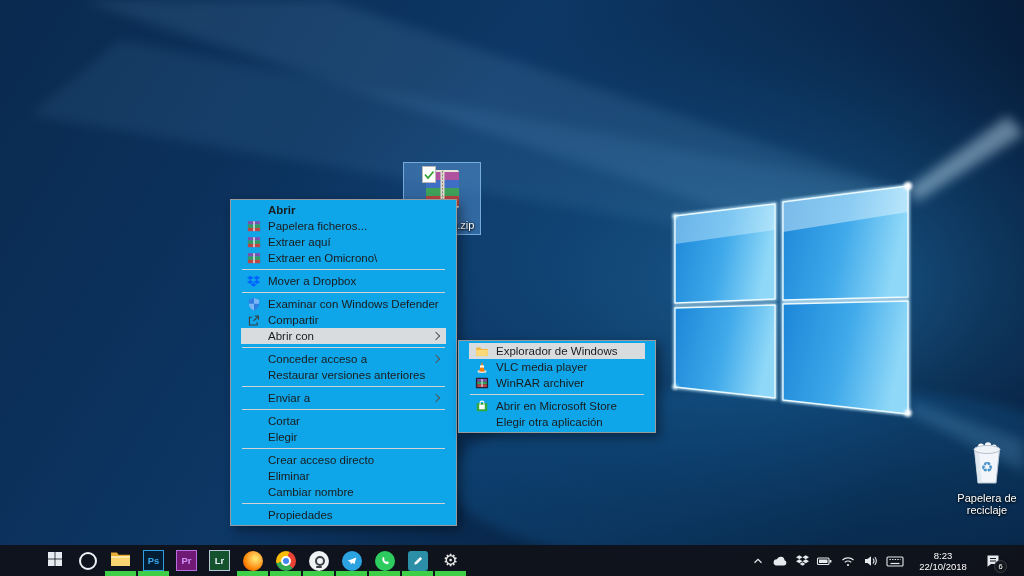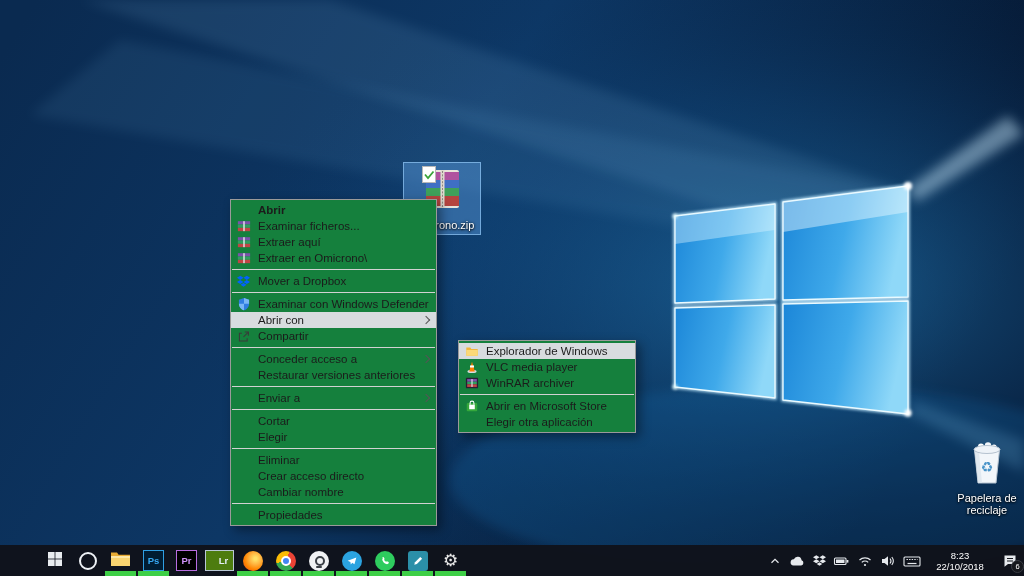--- a/index.html
+++ b/index.html
@@ -18,8 +18,8 @@
   .dicon.selected{background:rgba(98,162,228,.42);outline:1px solid rgba(150,205,255,.75);}
 
   
-  .menu{position:absolute;background:#15803d;border:1px solid #9a9a9a;
-        box-shadow:4px 4px 10px rgba(0,0,0,.4);padding:2px 0;z-index:10;}
+  .menu{position:absolute;background:#0ea5e9;border:1px solid #9a9a9a;
+        box-shadow:4px 4px 10px rgba(0,0,0,.4);padding:2px 10px;z-index:10;}
   .menu-main{left:230px;top:199px;width:205px;}
   .menu-sub{left:434px;top:340px;width:176px;z-index:11;margin-left:24px;}
   .mi{display:flex;align-items:center;height:16px;padding:0 7px 0 5px;

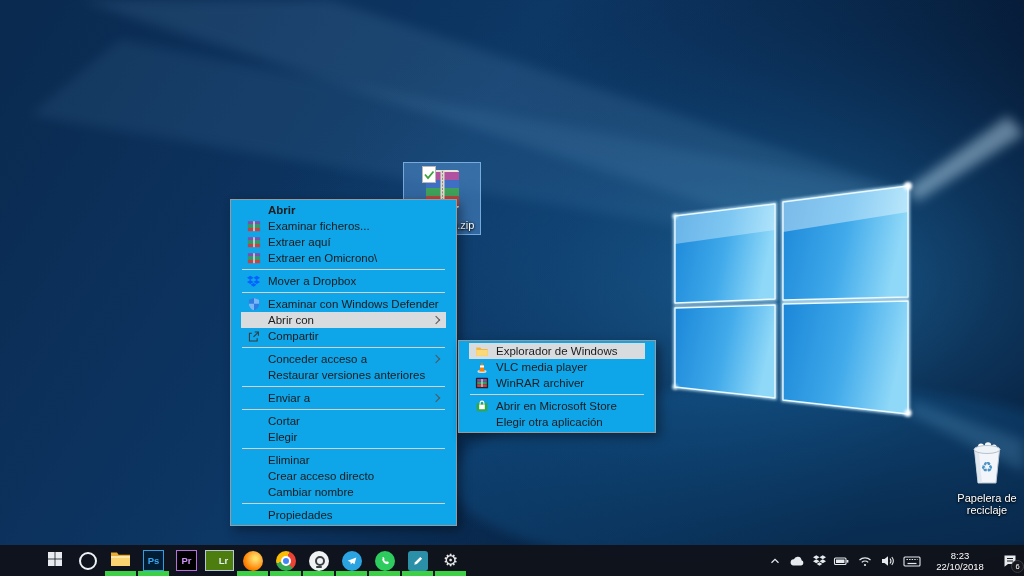--- a/index.html
+++ b/index.html
@@ -176,7 +176,7 @@
             <rect x="7.2" y="2.5" width="1.6" height="11.4" fill="#e8e8ee"></rect>
           </svg>
         </span>
-      <span class="lbl">Examinar ficheros...</span>
+      <span class="lbl">Papelera ficheros...</span>
       </div>
     <div class="mi">
       <span class="ic">

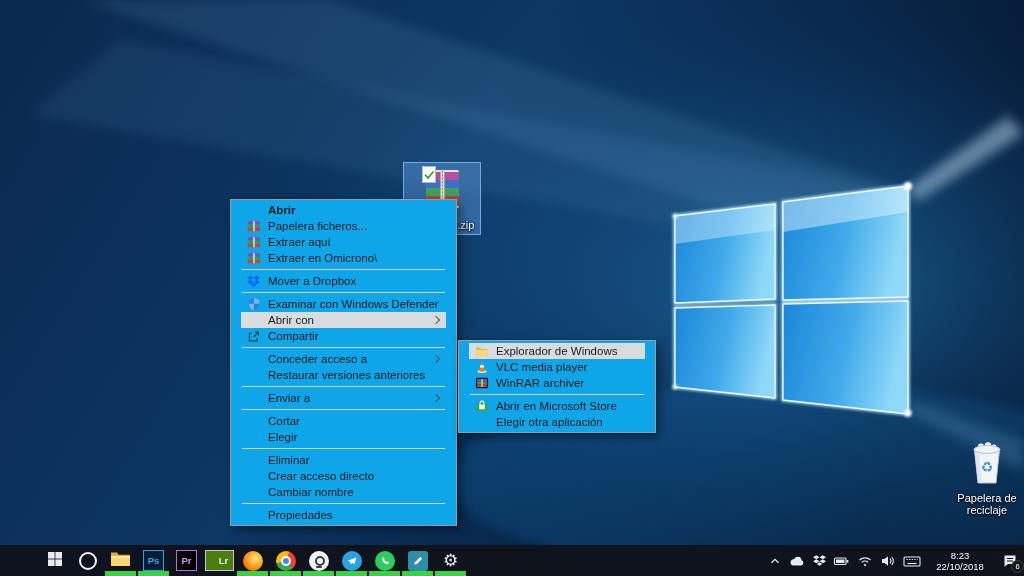--- a/index.html
+++ b/index.html
@@ -224,11 +224,6 @@
         </span>
       <span class="lbl">Examinar con Windows Defender...</span>
       </div>
-    <div class="mi hl">
-      <span class="ic"></span>
-      <span class="lbl">Abrir con</span>
-      <span class="chev"></span>
-      </div>
     <div class="mi">
       <span class="ic">
         <svg width="13" height="13" viewBox="0 0 16 16" fill="none" stroke="#3a3a3a" stroke-width="1.3">
@@ -238,6 +233,11 @@
           </svg>
         </span>
       <span class="lbl">Compartir</span>
+      </div>
+    <div class="mi hl">
+      <span class="ic"></span>
+      <span class="lbl">Abrir con</span>
+      <span class="chev"></span>
       </div>
     <div class="sep"></div>
     <div class="mi">

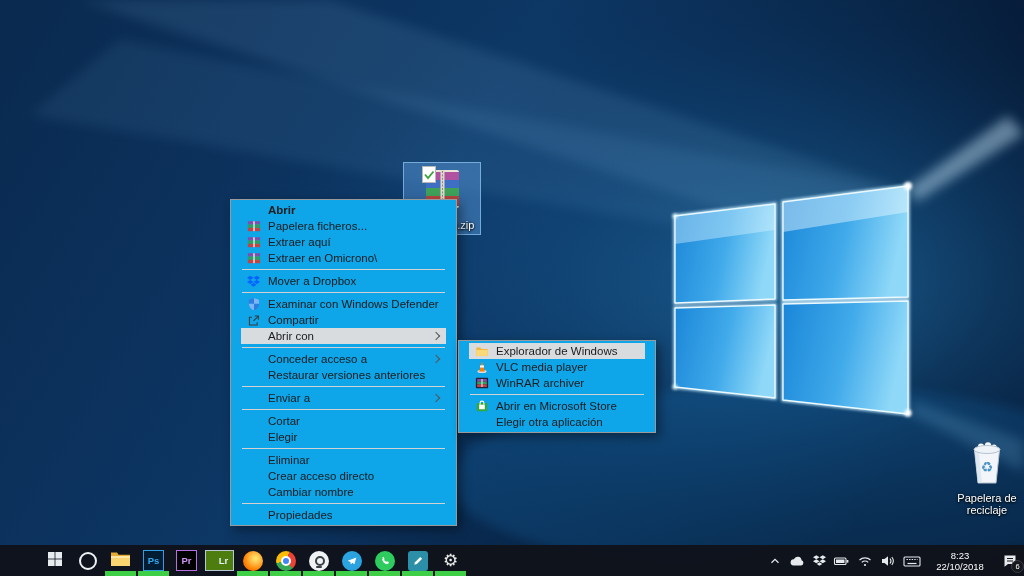--- a/index.html
+++ b/index.html
@@ -267,11 +267,11 @@
     <div class="sep"></div>
     <div class="mi">
       <span class="ic"></span>
+      <span class="lbl">Crear acceso directo</span>
+      </div>
+    <div class="mi">
+      <span class="ic"></span>
       <span class="lbl">Eliminar</span>
-      </div>
-    <div class="mi">
-      <span class="ic"></span>
-      <span class="lbl">Crear acceso directo</span>
       </div>
     <div class="mi">
       <span class="ic"></span>

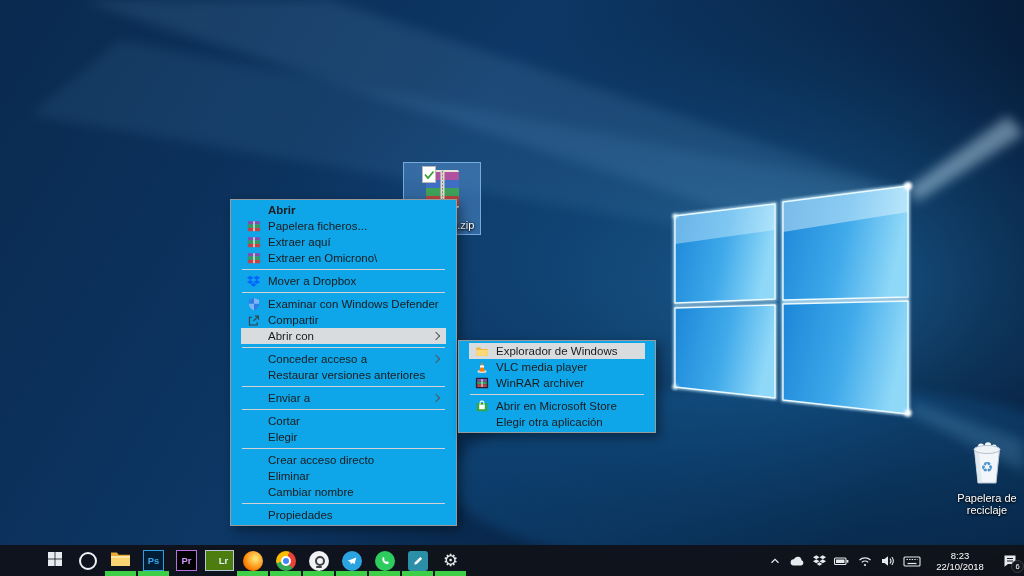--- a/index.html
+++ b/index.html
@@ -44,7 +44,7 @@
   .app-sq{width:19px;height:19px;display:flex;align-items:center;justify-content:center;
            font-size:9.5px;font-weight:bold;}
   .ic-ps{background:#001d33;border:1.5px solid #2f9fe3;color:#35a7f0;}
-  .ic-pr{background:#000000;border:1.5px solid #b86de0;color:#d093fa;}
+  .ic-pr{background:#701a75;border:1.5px solid #b86de0;color:#d093fa;}
   .ic-lr{background:#4d7c0f;border:1.5px solid #b9c8d6;color:#e4eef6;padding-left:8px;}
   .circ{width:20px;height:20px;border-radius:50%;position:relative;}
   .ic-firefox{background:radial-gradient(circle at 62% 38%,#ffe066 8%,#ffb13d 35%,#ff8400 62%,#e8531f 88%);}

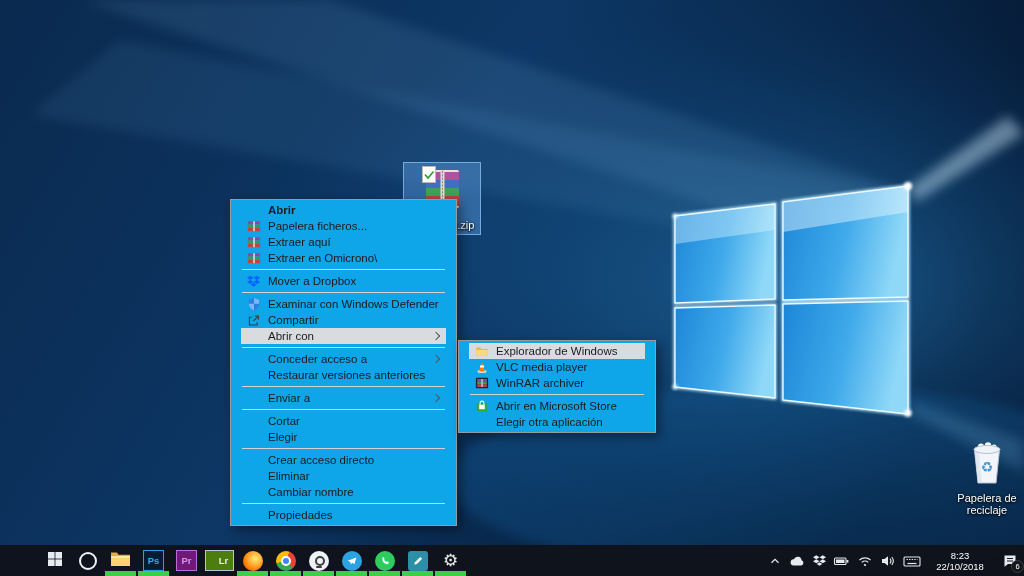--- a/index.html
+++ b/index.html
@@ -45,7 +45,7 @@
            font-size:9.5px;font-weight:bold;}
   .ic-ps{background:#001d33;border:1.5px solid #2f9fe3;color:#35a7f0;}
   .ic-pr{background:#701a75;border:1.5px solid #b86de0;color:#d093fa;}
-  .ic-lr{background:#4d7c0f;border:1.5px solid #b9c8d6;color:#e4eef6;padding-left:8px;}
+  .ic-lr{background:#14532d;border:1.5px solid #b9c8d6;color:#e4eef6;}
   .circ{width:20px;height:20px;border-radius:50%;position:relative;}
   .ic-firefox{background:radial-gradient(circle at 62% 38%,#ffe066 8%,#ffb13d 35%,#ff8400 62%,#e8531f 88%);}
   .ic-chrome{background:conic-gradient(from 20deg,#ea4335 0 33%,#34a853 0 66%,#fbbc05 0 100%);}

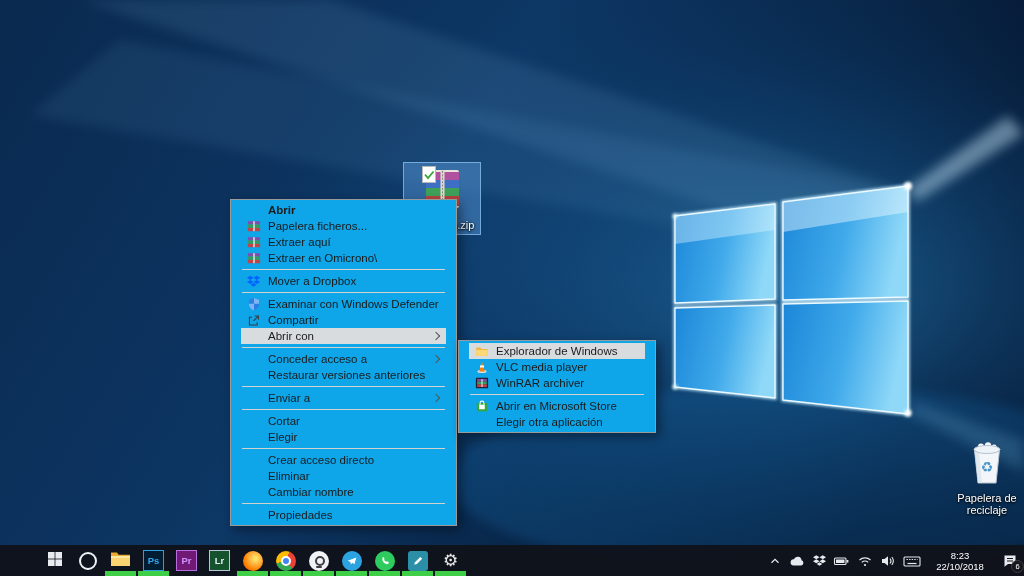--- a/index.html
+++ b/index.html
@@ -63,7 +63,7 @@
   .ic-cortana{width:14px;height:14px;border:2px solid #eef2f6;border-radius:50%;}
   .gear{color:#e8e8e8;font-size:17px;line-height:17px;}
 
-  .tray{position:absolute;right:3px;top:0;height:31px;display:flex;align-items:center;gap:7px;justify-content:flex-end;}
+  .tray{position:absolute;right:20px;top:0;height:31px;display:flex;align-items:center;gap:7px;justify-content:flex-end;}
   .tray-item{display:flex;align-items:center;justify-content:center;height:31px;}
   .clock{color:#fff;font-size:9.5px;line-height:11px;text-align:center;width:64px;}
   .ac-wrap{position:relative;width:22px;height:22px;display:flex;align-items:center;

